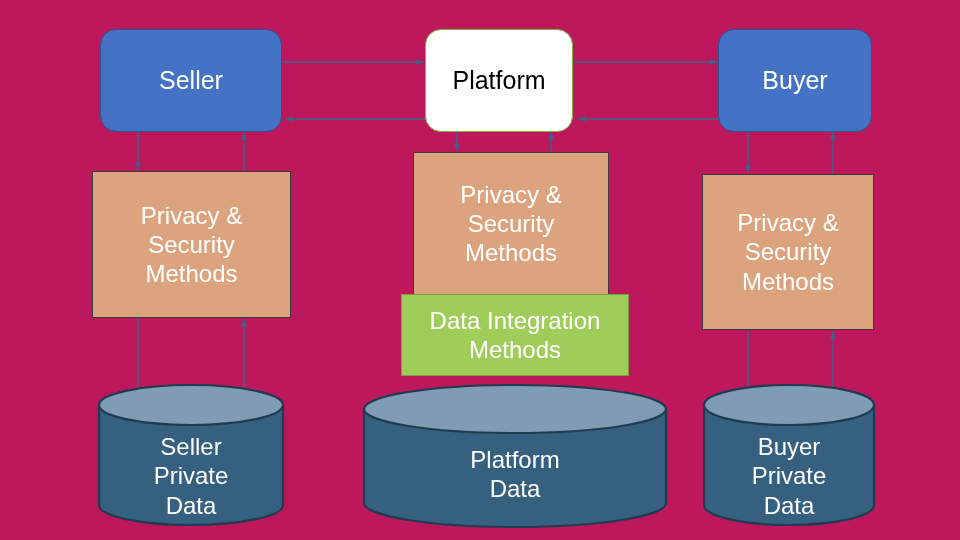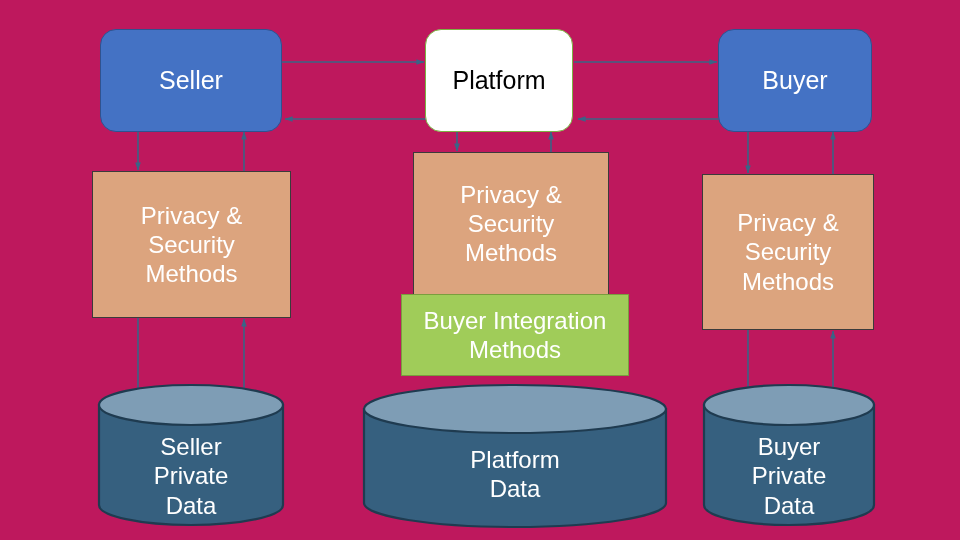--- a/index.html
+++ b/index.html
@@ -157,7 +157,7 @@
   </div>
 
   <div class="node dim" style="left:401px; top:294px; width:228px; height:82px; flex-direction:column; z-index:4;">
-    <span>Buyer Integration</span>
+    <span>Data Integration</span>
     <span>Methods</span>
   </div>
 

